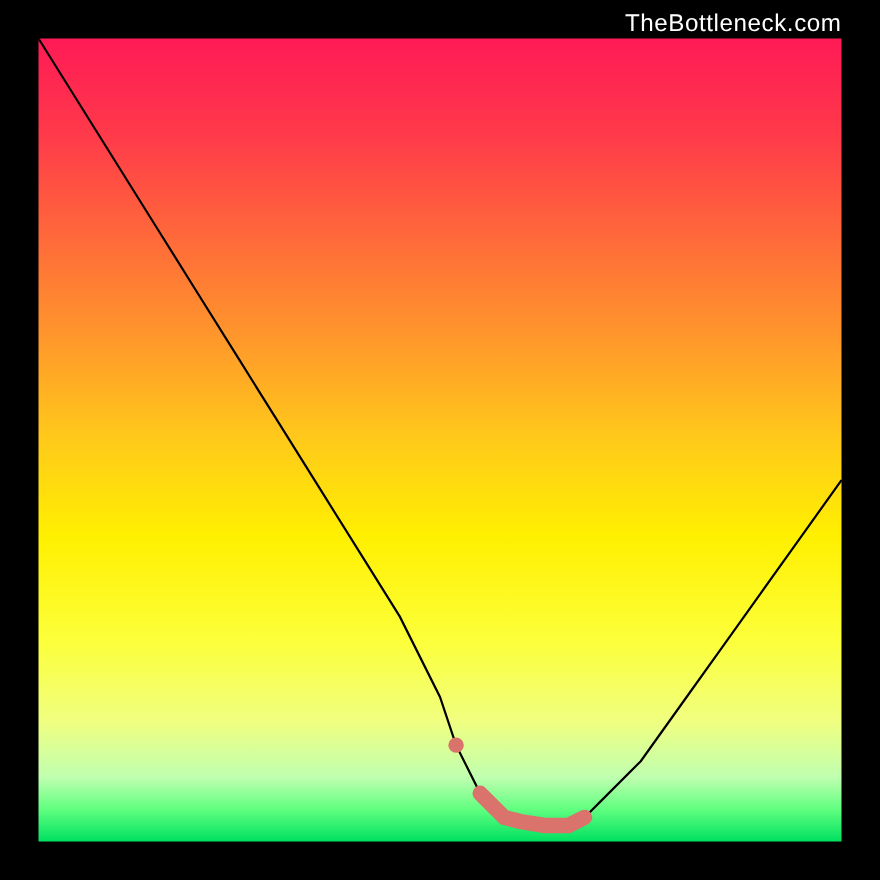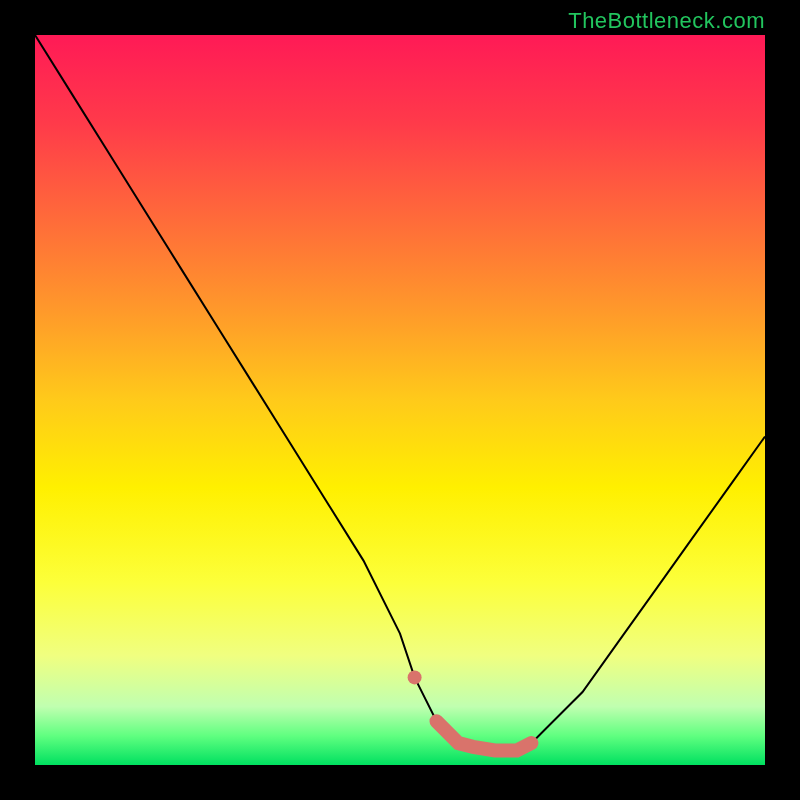--- a/index.html
+++ b/index.html
@@ -40,7 +40,7 @@
     position: absolute;
     top: 8px;
     right: 35px;
-    color: #22c55e;
+    color: #ffffff;
     font-size: 22px;
     font-weight: 500;
     letter-spacing: 0.5px;

